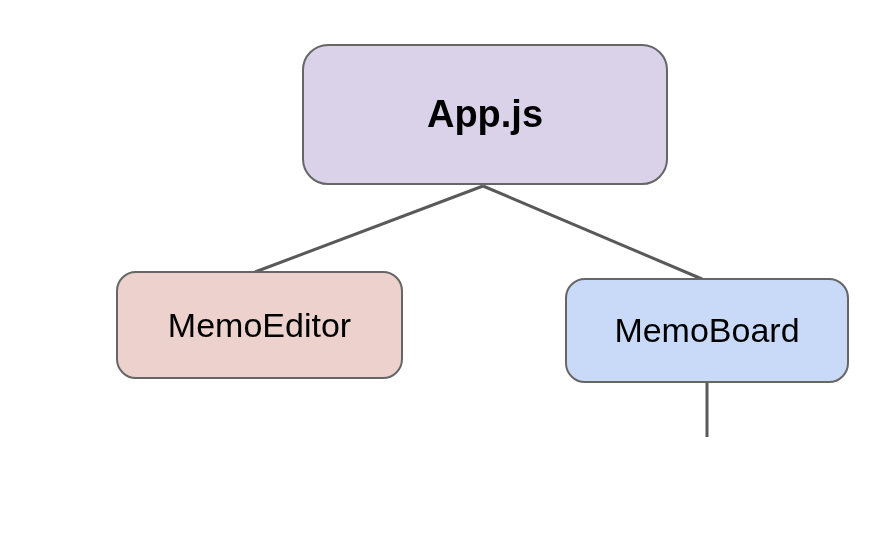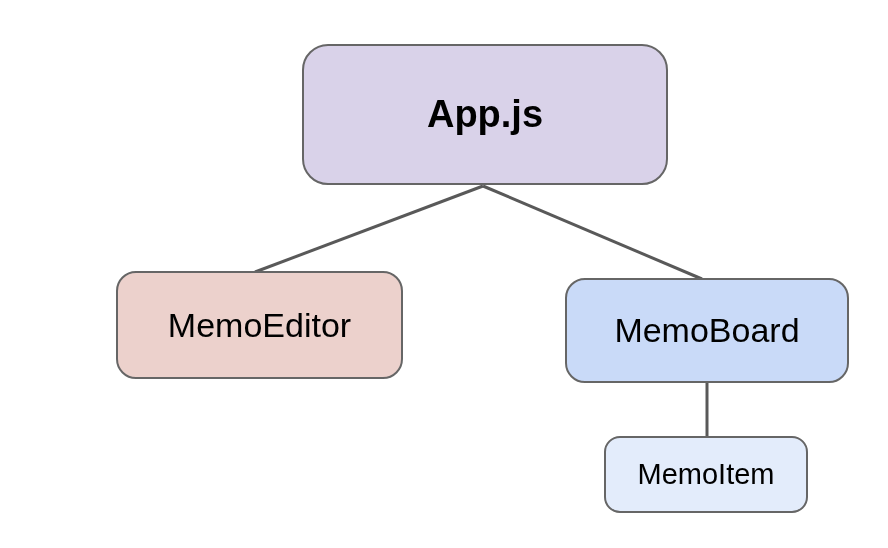--- a/index.html
+++ b/index.html
@@ -88,9 +88,6 @@
     <span>MemoBoard</span>
   </div>
 
-  <div class="node node-memo-item" style="background-color: rgb(227, 236, 251); border-color: rgb(102, 102, 102);">
-    <span>MemoItem</span>
-  </div>
 
 </div>
 

